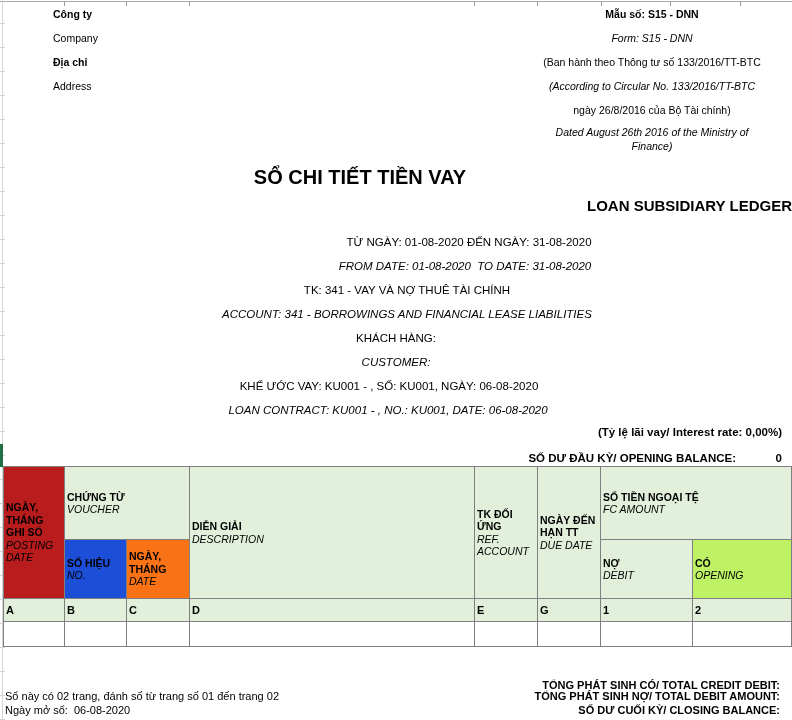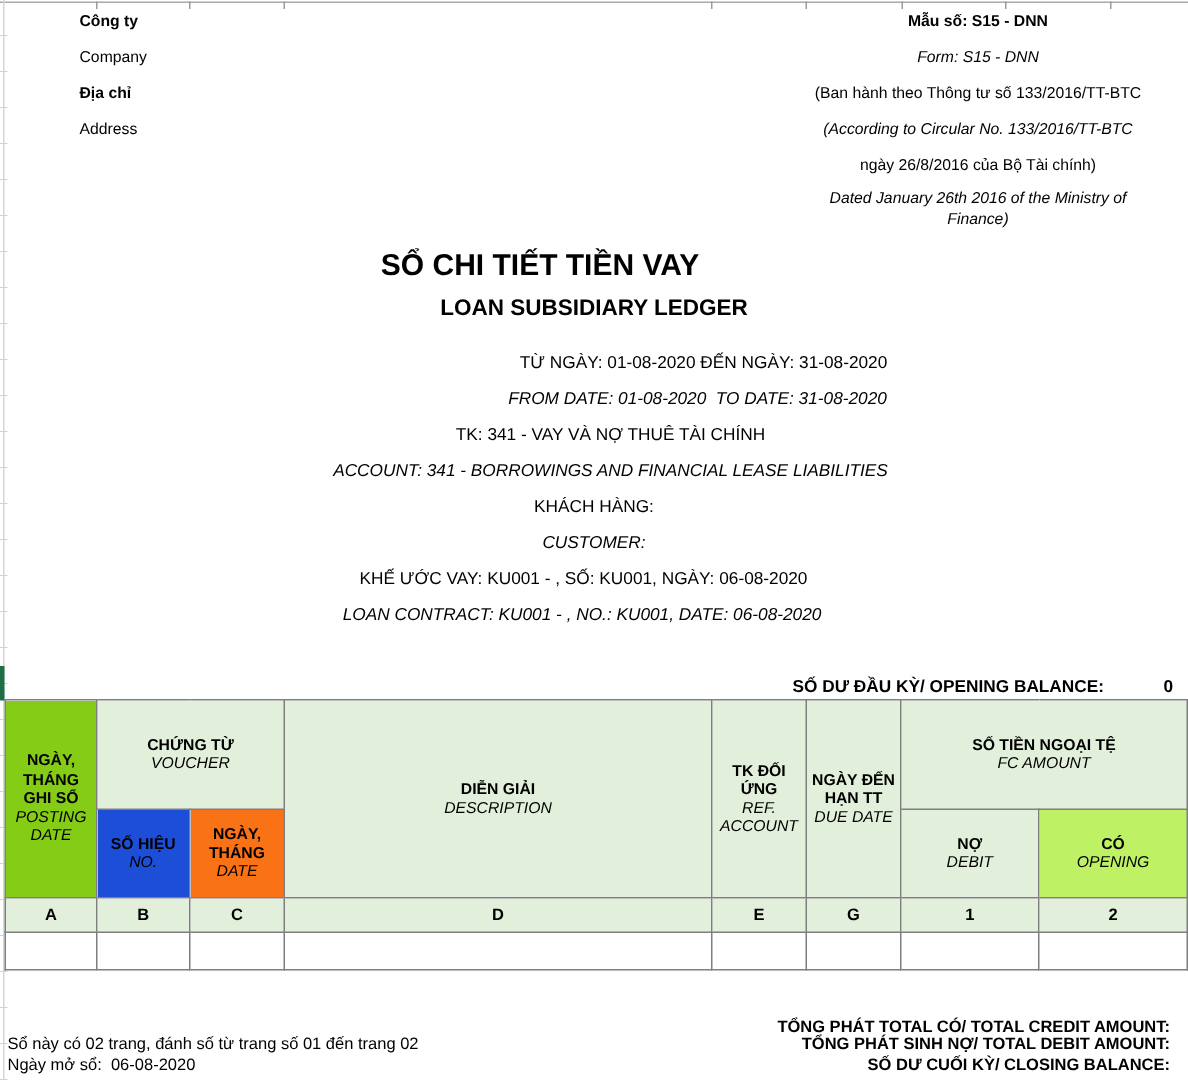--- a/index.html
+++ b/index.html
@@ -83,7 +83,7 @@
     <div class="line">(Ban hành theo Thông tư số 133/2016/TT-BTC</div>
     <div class="line i">(According to Circular No. 133/2016/TT-BTC</div>
     <div class="line">ngày 26/8/2016 của Bộ Tài chính)</div>
-    <div class="wrap i">Dated January 26th 2016 of the Ministry of Finance)</div>
+    <div class="wrap i">Dated August 26th 2016 of the Ministry of Finance)</div>
   </div>
 
   <div class="doc-title">SỔ CHI TIẾT TIỀN VAY</div>

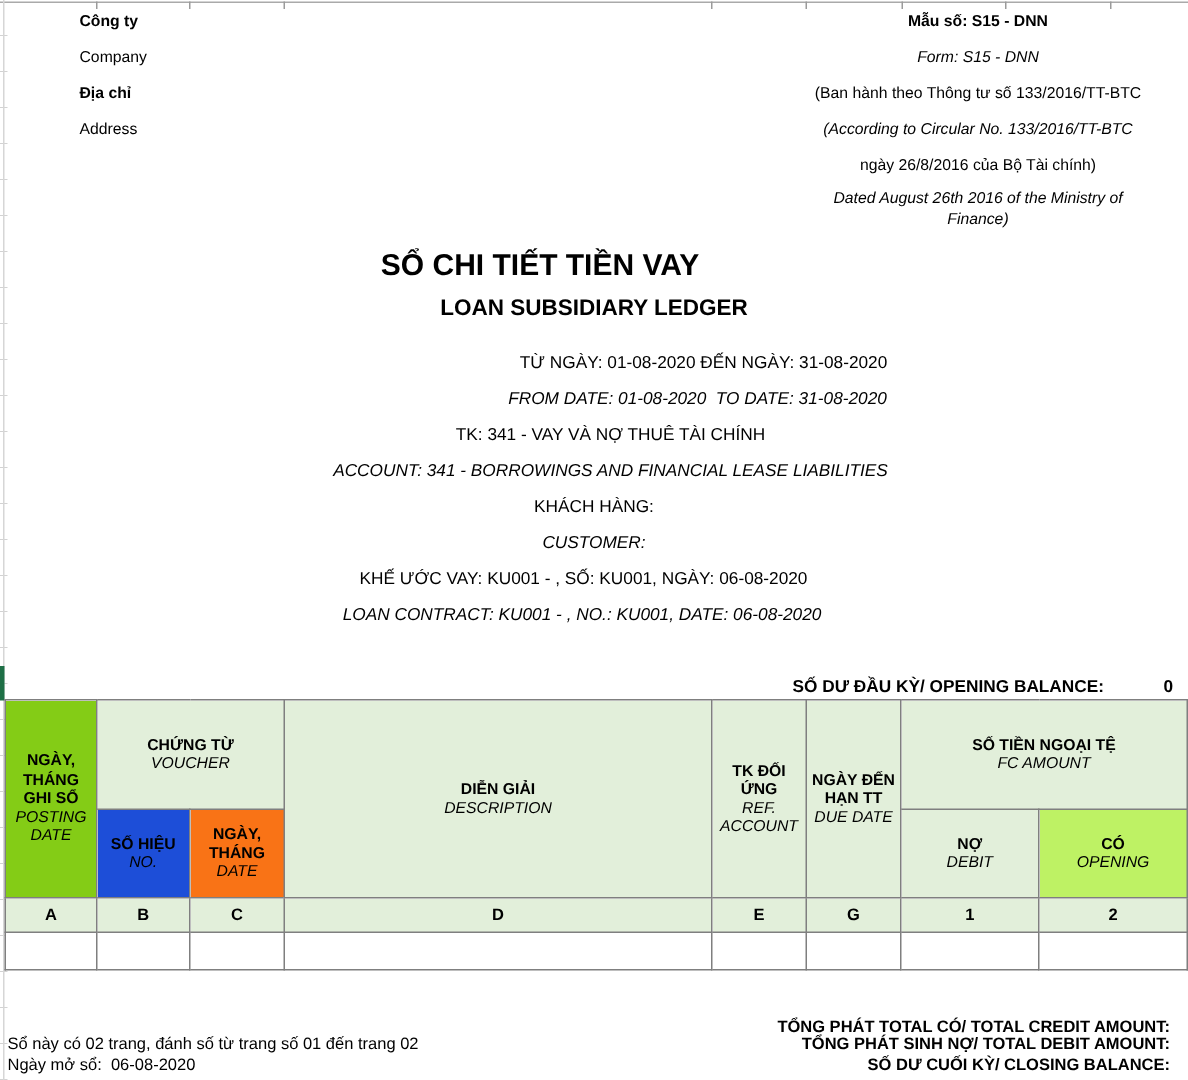--- a/index.html
+++ b/index.html
@@ -27,7 +27,7 @@
   
   .doc-title{position:absolute;left:0;top:164px;width:720px;text-align:center;
              font-size:20px;font-weight:bold;line-height:26px;}
-  .doc-subtitle{position:absolute;left:0;top:197px;width:792px;text-align:center;
+  .doc-subtitle{position:absolute;left:0;top:197px;width:792px;text-align:right;
              font-size:15px;font-weight:bold;line-height:18px;}
   .info-lines{position:absolute;left:0;top:230px;width:792px;text-align:center;font-size:11.5px;}
   .info-lines .line{line-height:24px;white-space:nowrap;}

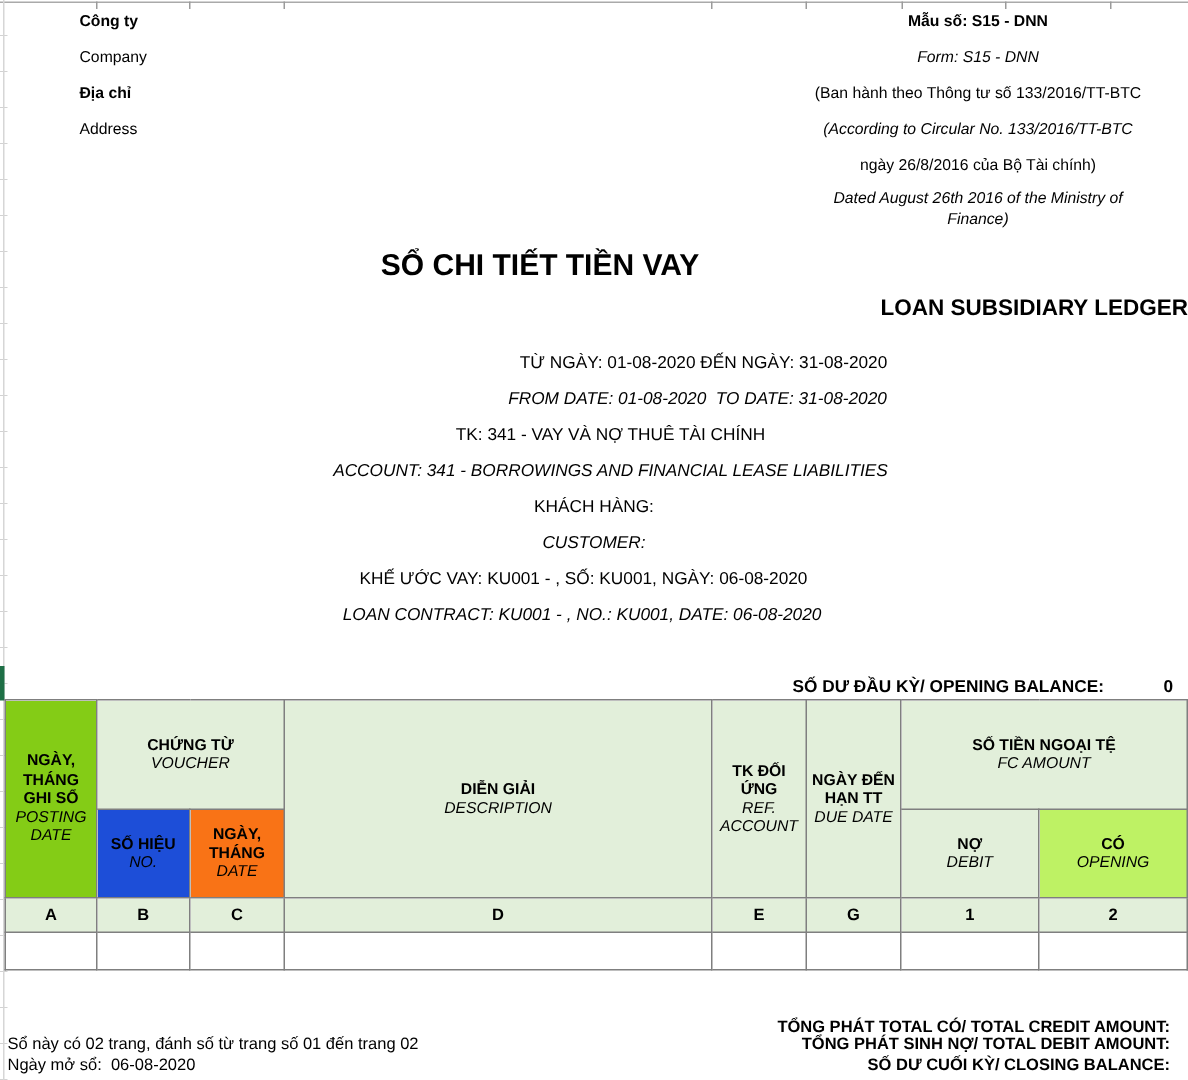--- a/index.html
+++ b/index.html
@@ -100,6 +100,7 @@
     <div class="line i" style="transform:translateX(-8px)">LOAN CONTRACT: KU001 - , NO.: KU001, DATE: 06-08-2020</div>
   </div>
 
+  <div class="interest-line">(Tỷ lệ lãi vay/ Interest rate: 0,00%)</div>
   <div class="balance-row">
     <span>SỐ DƯ ĐẦU KỲ/ OPENING BALANCE:</span>
     <span class="val">0</span>

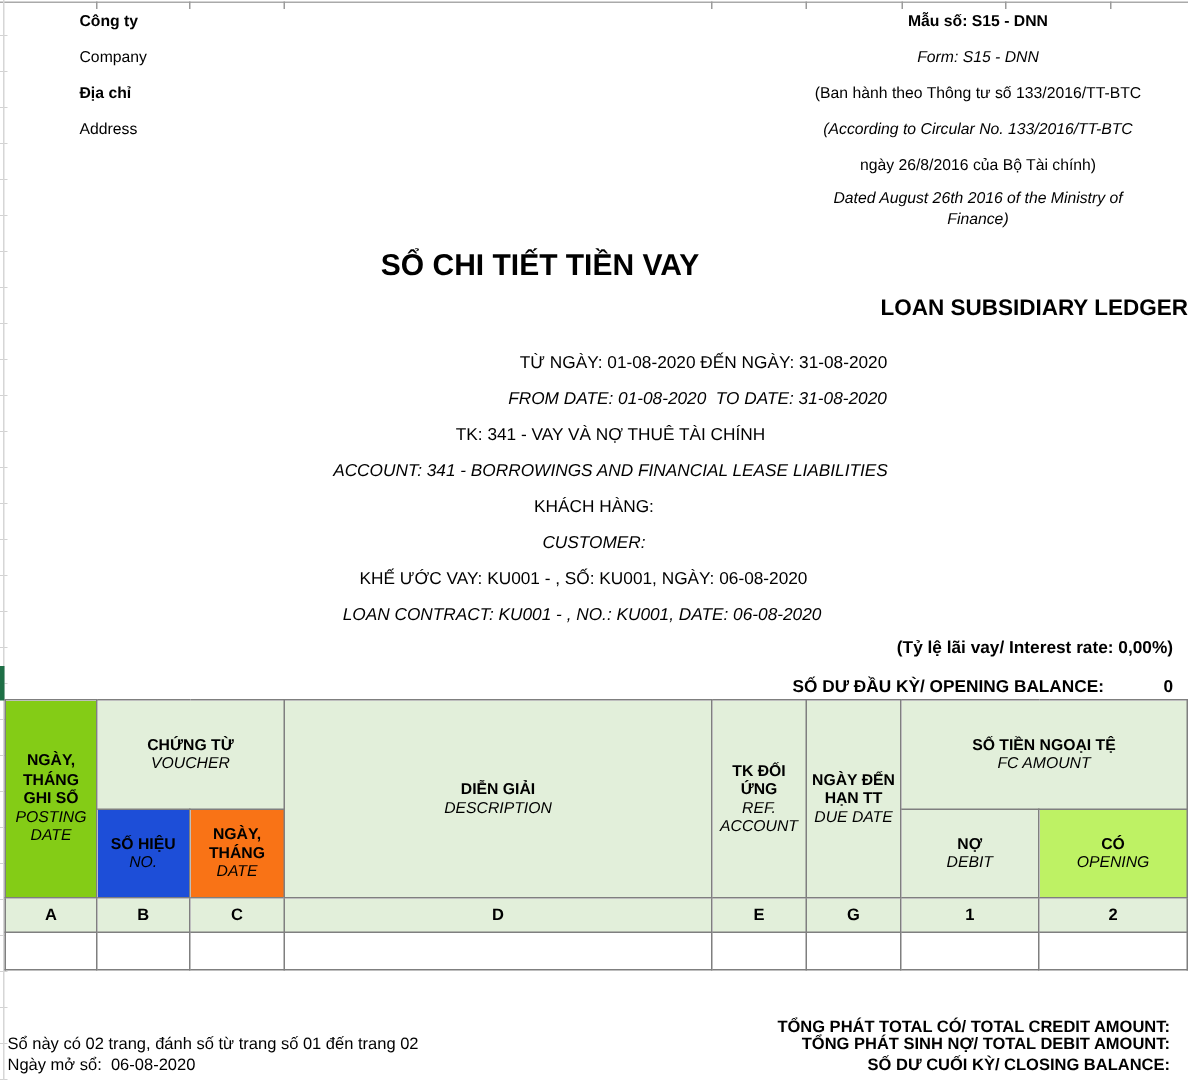--- a/index.html
+++ b/index.html
@@ -39,7 +39,7 @@
 
   
   table.ledger{position:absolute;left:3px;top:466px;border-collapse:collapse;table-layout:fixed;}
-  table.ledger td{border:1px solid #7f7f7f;text-align:center;vertical-align:middle;
+  table.ledger td{border:1px solid #7f7f7f;text-align:left;vertical-align:middle;
                   padding:0 2px;line-height:12.5px;overflow:hidden;}
   table.ledger td.hd{background:#e2efda;}
   table.ledger .vi{display:block;font-weight:bold;font-size:10.5px;}

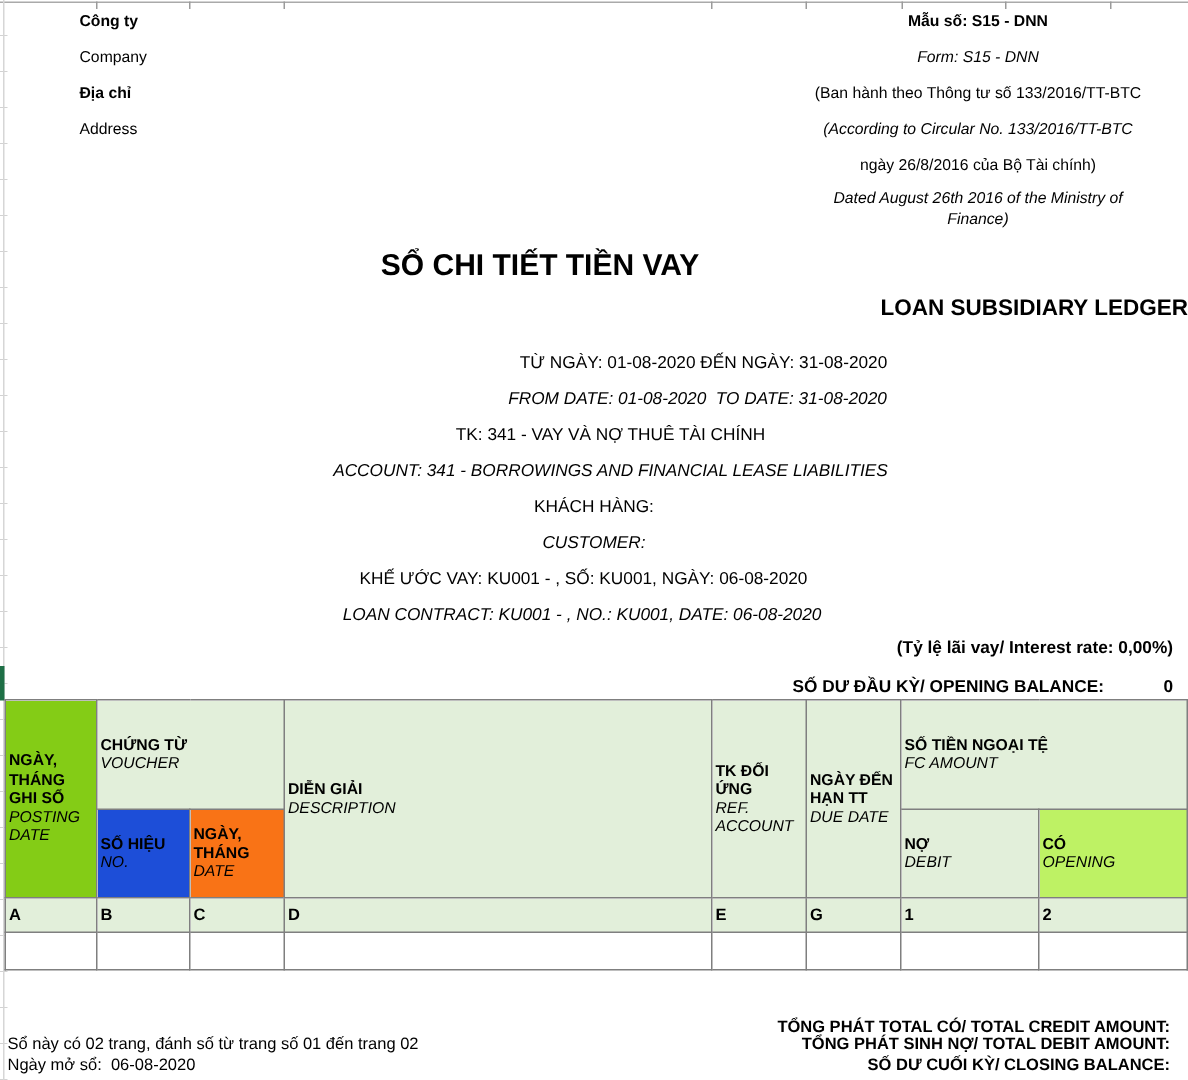--- a/index.html
+++ b/index.html
@@ -119,7 +119,7 @@
     </colgroup>
     <tbody>
       <tr style="height:73px">
-        <td class="hd" rowspan="2" style="background: #84cc16; border-color: rgb(127, 127, 127);">
+        <td class="hd" rowspan="2" style="background: #b91c1c; border-color: rgb(127, 127, 127);">
           <span class="vi">NGÀY, THÁNG GHI SỔ</span>
           <span class="en">POSTING DATE</span>
         </td>

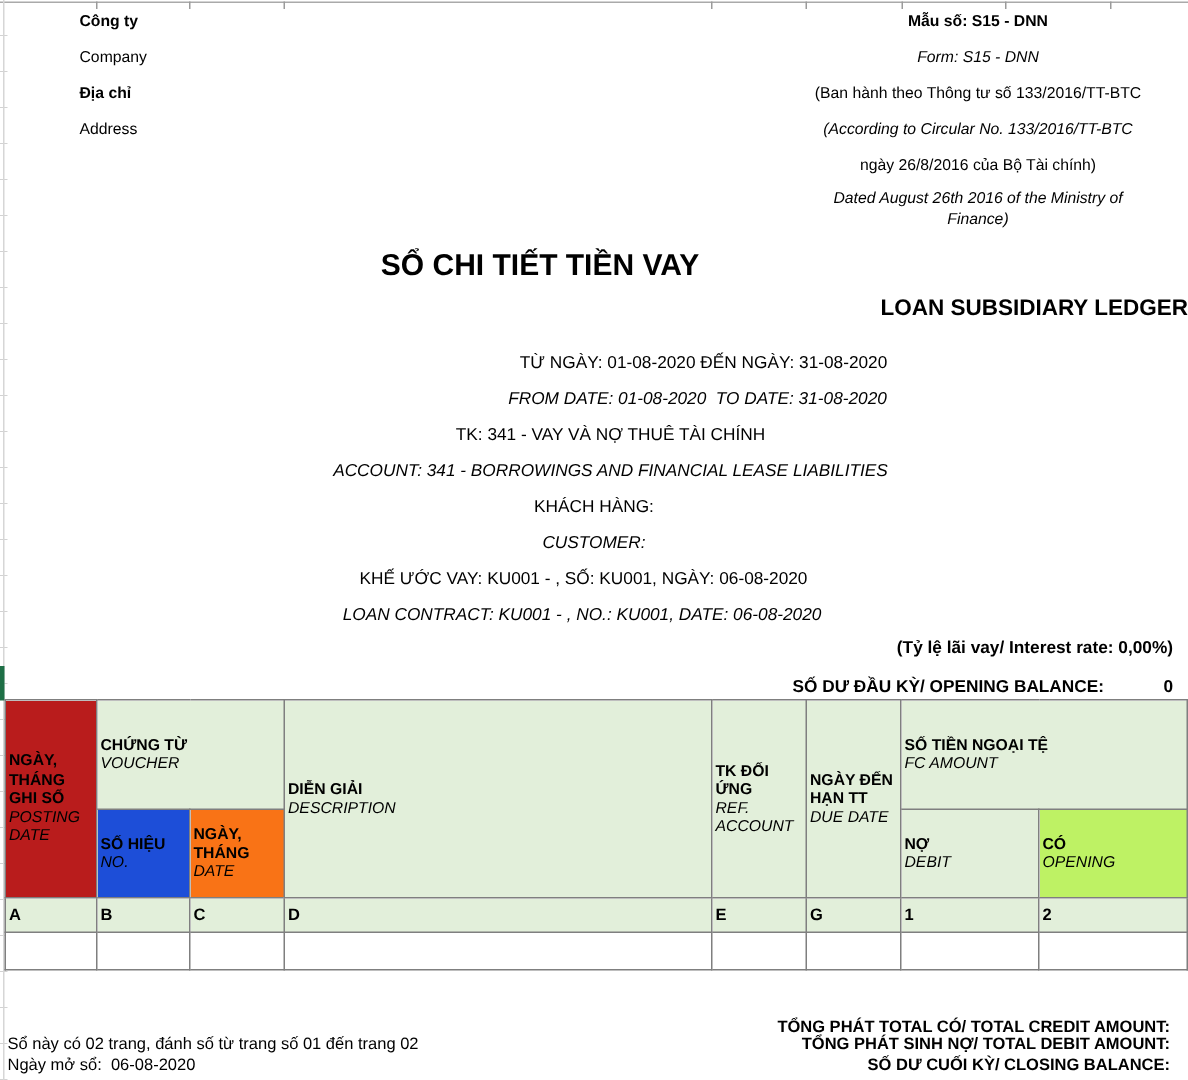--- a/index.html
+++ b/index.html
@@ -189,7 +189,7 @@
   <div class="foot-left fr3">Ngày mở sổ:&nbsp; 06-08-2020</div>
 
   <div class="foot-right fr1">TỔNG PHÁT SINH NỢ/ TOTAL DEBIT AMOUNT:</div>
-  <div class="foot-right fr2">TỔNG PHÁT TOTAL CÓ/ TOTAL CREDIT AMOUNT:</div>
+  <div class="foot-right fr2">TỔNG PHÁT SINH CÓ/ TOTAL CREDIT DEBIT:</div>
   <div class="foot-right fr3">SỐ DƯ CUỐI KỲ/ CLOSING BALANCE:</div>
 
 </div>

